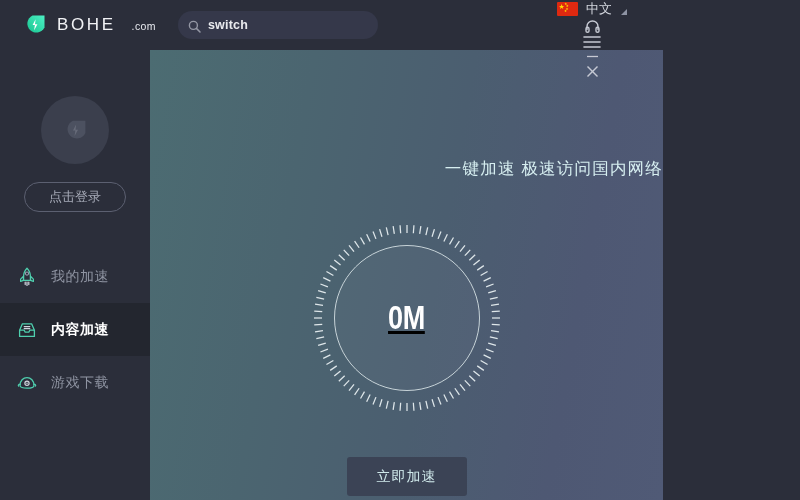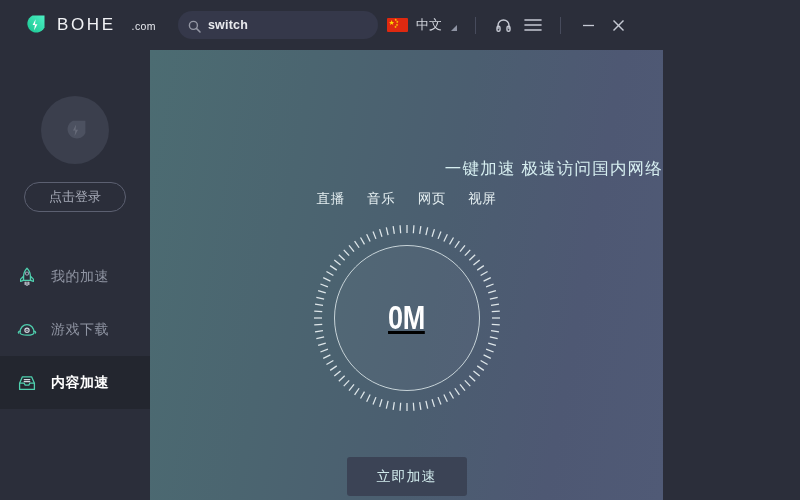--- a/index.html
+++ b/index.html
@@ -74,6 +74,7 @@
     height: 100%;
     padding-right: 30px;
     gap: 0px;
+    flex-direction: column;
   }
   .lang-group {
     display: flex; align-items: center;

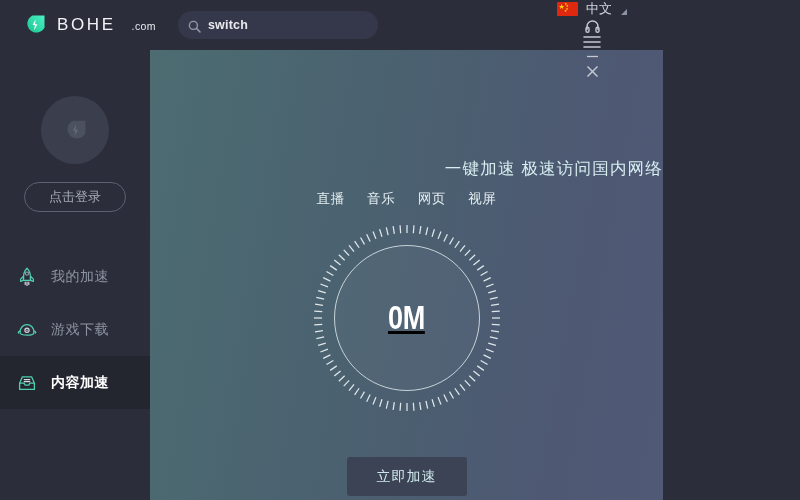--- a/index.html
+++ b/index.html
@@ -385,12 +385,6 @@
 
       <div class="hero-title">一键加速 极速访问国内网络</div>
 
-      <div class="hero-tags">
-        <span>直播</span>
-        <span>音乐</span>
-        <span>网页</span>
-        <span>视屏</span>
-      </div>
 
       <div class="gauge-wrap">
         <svg class="gauge-ticks" width="190" height="190" viewBox="0 0 190 190">

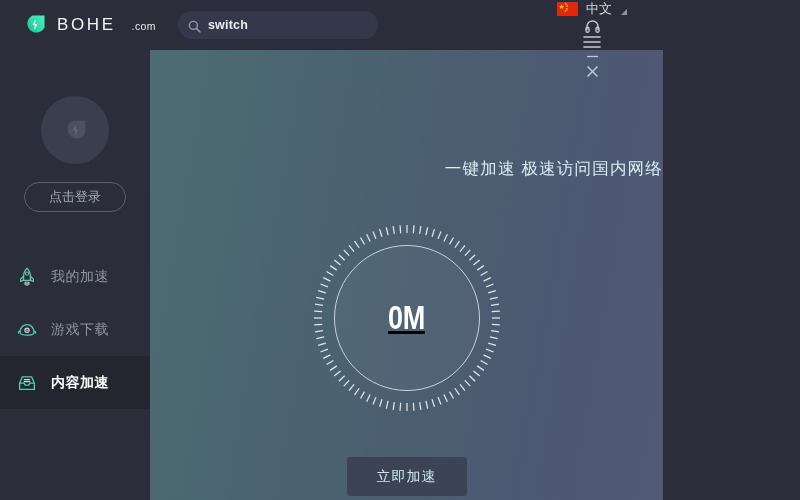--- a/index.html
+++ b/index.html
@@ -353,6 +353,18 @@
           <span class="nav-label">我的加速</span>
         </div>
 
+        <div class="nav-item active">
+          <span class="nav-ico">
+            <svg width="22" height="22" viewBox="0 0 22 22">
+              <path d="M6.4 4.8 L15.6 4.8 L18.4 11.2 L18.4 17.4 L3.6 17.4 L3.6 11.2 Z" fill="none" stroke="#4fcfae" stroke-width="1.3" stroke-linejoin="round"></path>
+              <path d="M3.6 11.2 L8.2 11.2 L9.2 13.2 L12.8 13.2 L13.8 11.2 L18.4 11.2" fill="none" stroke="#4fcfae" stroke-width="1.3" stroke-linejoin="round"></path>
+              <line x1="8.2" y1="7.6" x2="13.8" y2="7.6" stroke="#d2d6de" stroke-width="1.2" stroke-linecap="round"></line>
+              <line x1="8.2" y1="9.6" x2="13.8" y2="9.6" stroke="#d2d6de" stroke-width="1.2" stroke-linecap="round"></line>
+            </svg>
+          </span>
+          <span class="nav-label">内容加速</span>
+        </div>
+
         <div class="nav-item">
           <span class="nav-ico">
             <svg width="22" height="22" viewBox="0 0 22 22">
@@ -364,18 +376,6 @@
             </svg>
           </span>
           <span class="nav-label">游戏下载</span>
-        </div>
-
-        <div class="nav-item active">
-          <span class="nav-ico">
-            <svg width="22" height="22" viewBox="0 0 22 22">
-              <path d="M6.4 4.8 L15.6 4.8 L18.4 11.2 L18.4 17.4 L3.6 17.4 L3.6 11.2 Z" fill="none" stroke="#4fcfae" stroke-width="1.3" stroke-linejoin="round"></path>
-              <path d="M3.6 11.2 L8.2 11.2 L9.2 13.2 L12.8 13.2 L13.8 11.2 L18.4 11.2" fill="none" stroke="#4fcfae" stroke-width="1.3" stroke-linejoin="round"></path>
-              <line x1="8.2" y1="7.6" x2="13.8" y2="7.6" stroke="#d2d6de" stroke-width="1.2" stroke-linecap="round"></line>
-              <line x1="8.2" y1="9.6" x2="13.8" y2="9.6" stroke="#d2d6de" stroke-width="1.2" stroke-linecap="round"></line>
-            </svg>
-          </span>
-          <span class="nav-label">内容加速</span>
         </div>
 
       </div>

